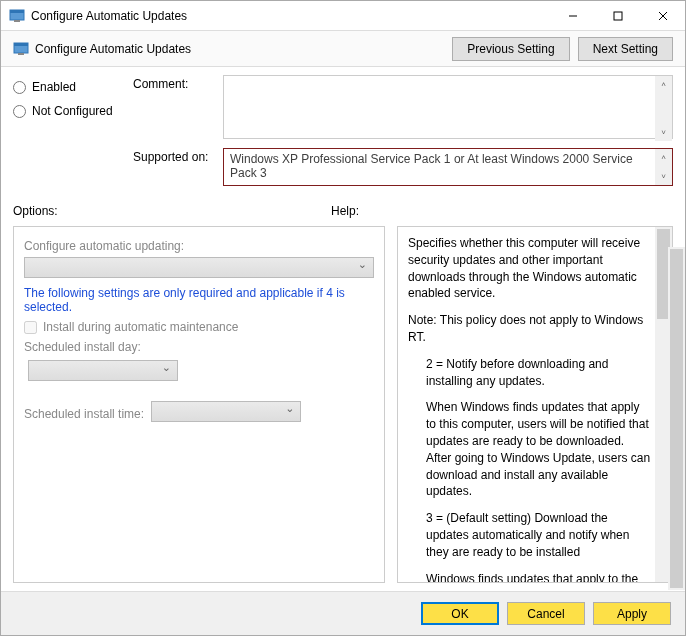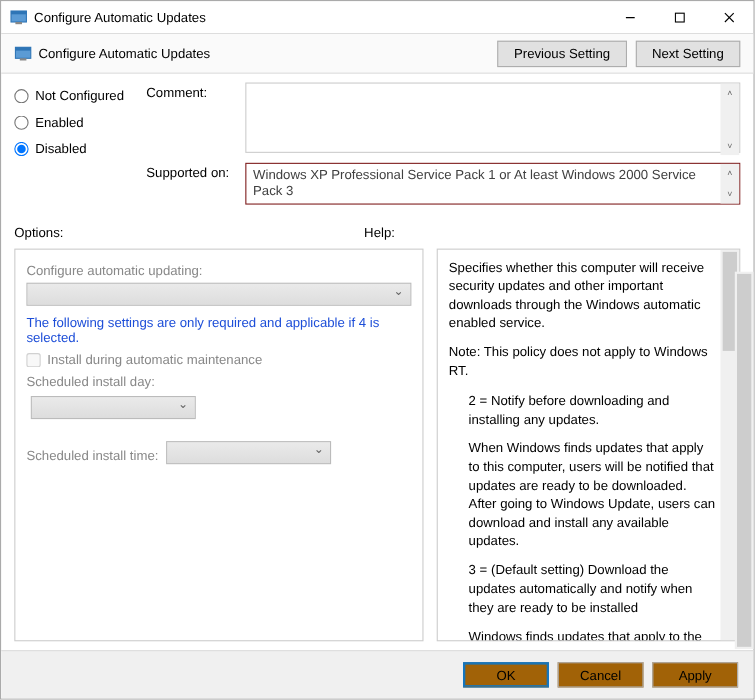--- a/index.html
+++ b/index.html
@@ -99,11 +99,11 @@
   <div class="radio-col">
     <label class="radio-row">
       <input type="radio" name="state" style="">
-      <span>Not Configured</span>
+      <span>Enabled</span>
     </label>
     <label class="radio-row">
       <input type="radio" name="state" style="">
-      <span>Enabled</span>
+      <span>Not Configured</span>
     </label>
     <label class="radio-row">
       <input type="radio" name="state" checked="" style="">

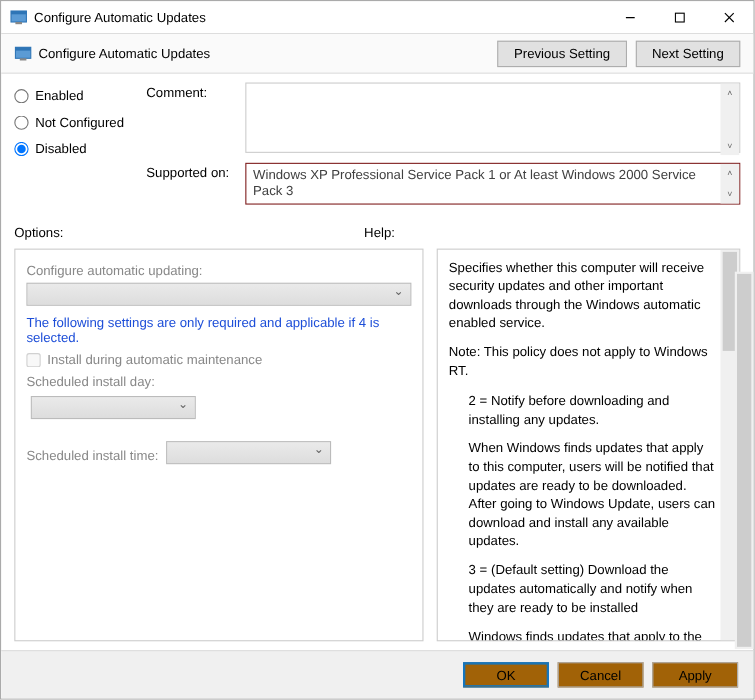--- a/index.html
+++ b/index.html
@@ -105,10 +105,6 @@
       <input type="radio" name="state" style="">
       <span>Not Configured</span>
     </label>
-    <label class="radio-row">
-      <input type="radio" name="state" checked="" style="">
-      <span>Disabled</span>
-    </label>
   </div>
   <div class="meta-col">
     <div class="meta-row">

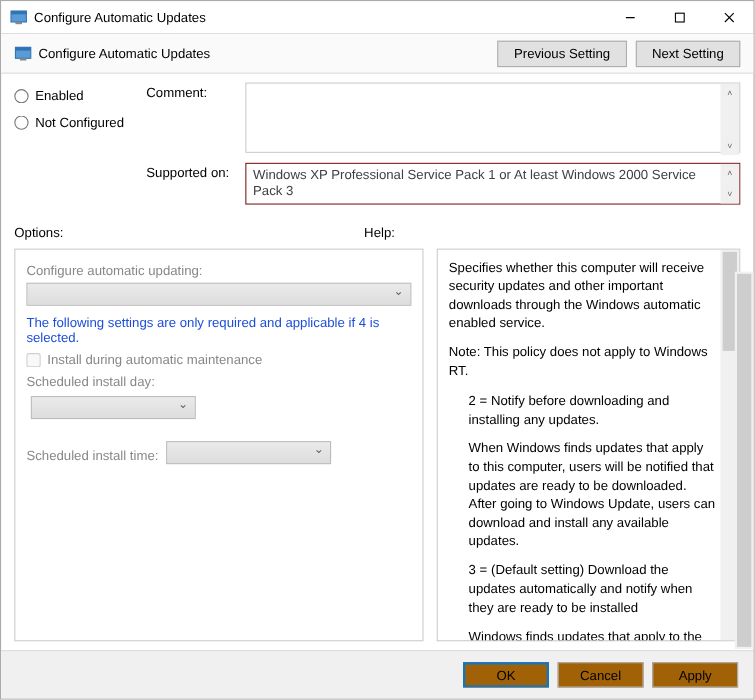--- a/index.html
+++ b/index.html
@@ -50,7 +50,7 @@
     .vscroll-thumb { position: absolute; left: 2px; right: 2px; top: 2px; height: 90px; background: #cdcdcd; }
     
     .footer { height: 44px; border-top: 1px solid #ddd; display: flex; align-items: center; justify-content: flex-end; padding: 0 14px; gap: 8px; background: #f0f0f0; }
-    .footer-btn { width: 78px; height: 23px; background: #a16207; border: 1px solid #adadad; cursor: pointer; }
+    .footer-btn { width: 78px; height: 23px; background: #fde047; border: 1px solid #adadad; cursor: pointer; }
     .footer-btn.primary { border-color: #0078d7; box-shadow: 0 0 0 1px #0078d7 inset; }
     
     .outer-scroll { position: absolute; right: 1px; top: 247px; width: 17px; height: 343px; background: #f0f0f0; }

